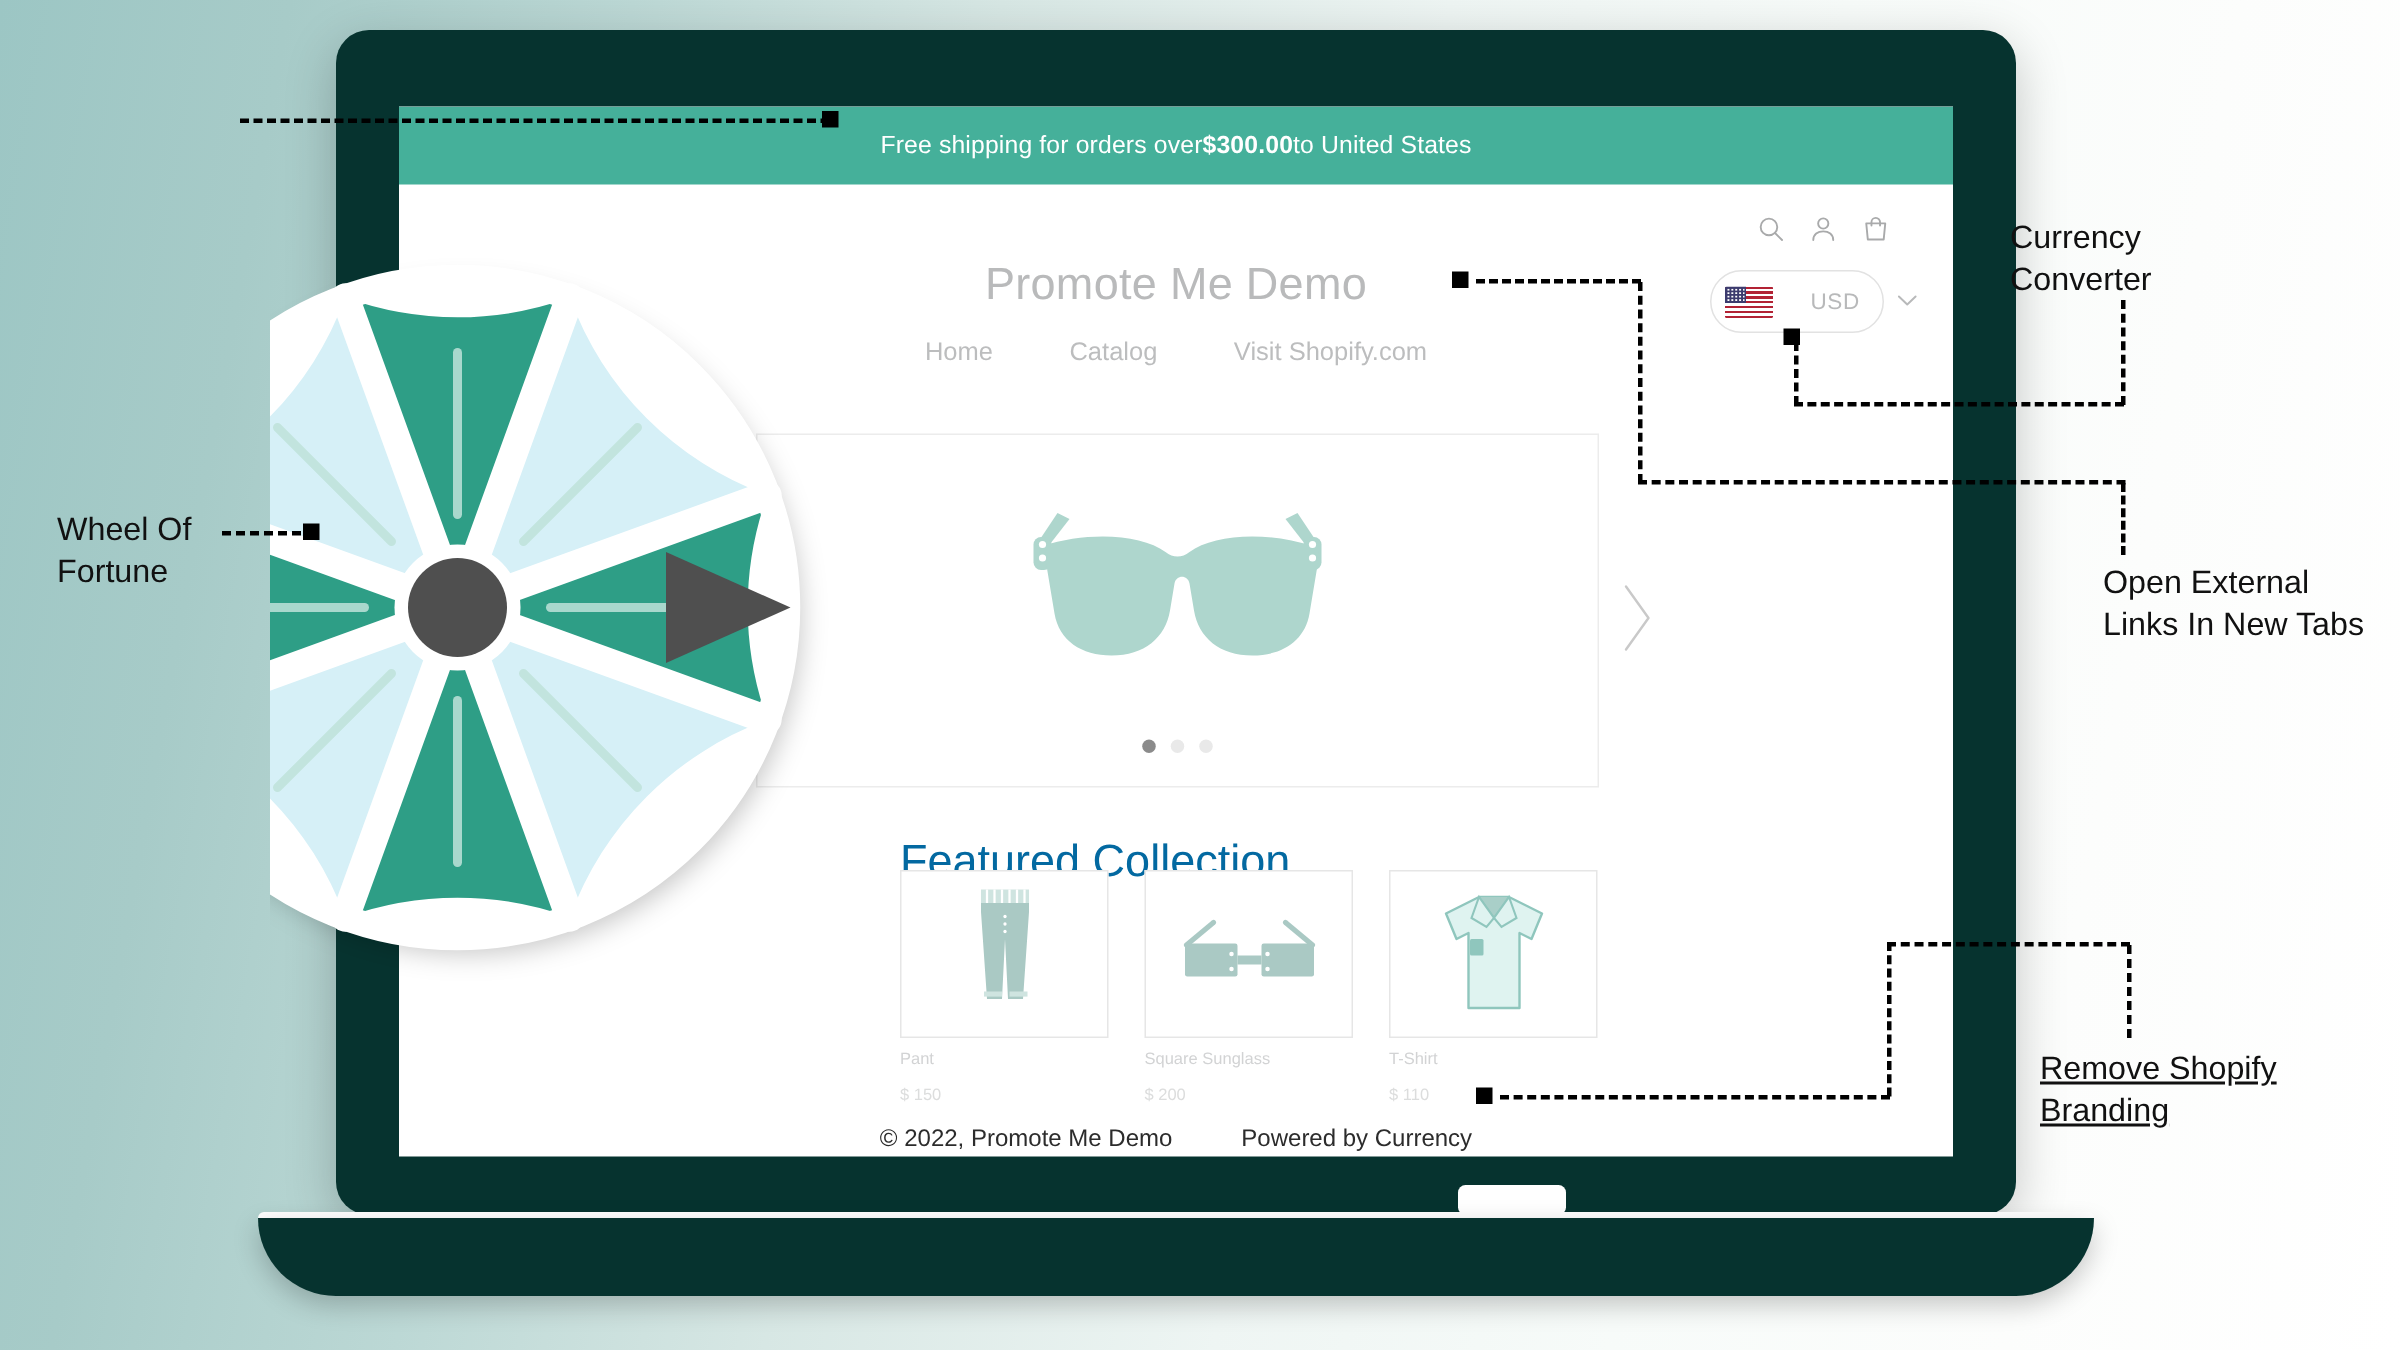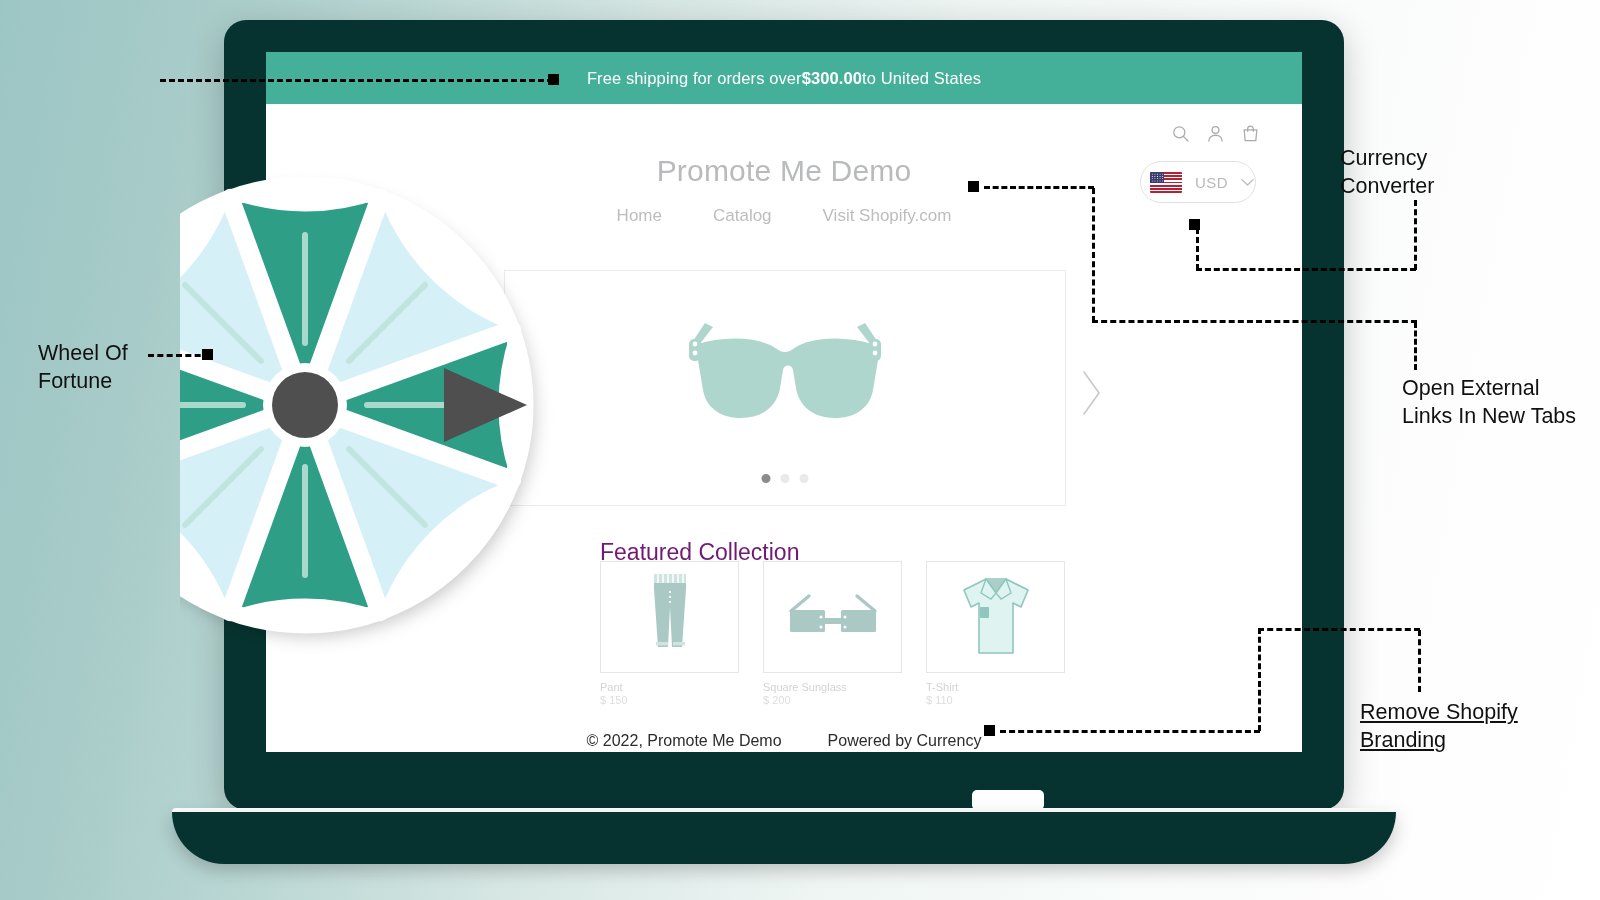--- a/index.html
+++ b/index.html
@@ -44,7 +44,7 @@
   #laptop-screen {
     position: absolute;
     left: 42px;
-    top: 32px;
+    top: 51px;
     width: 1036px;
     height: 700px;
     background: #ffffff;

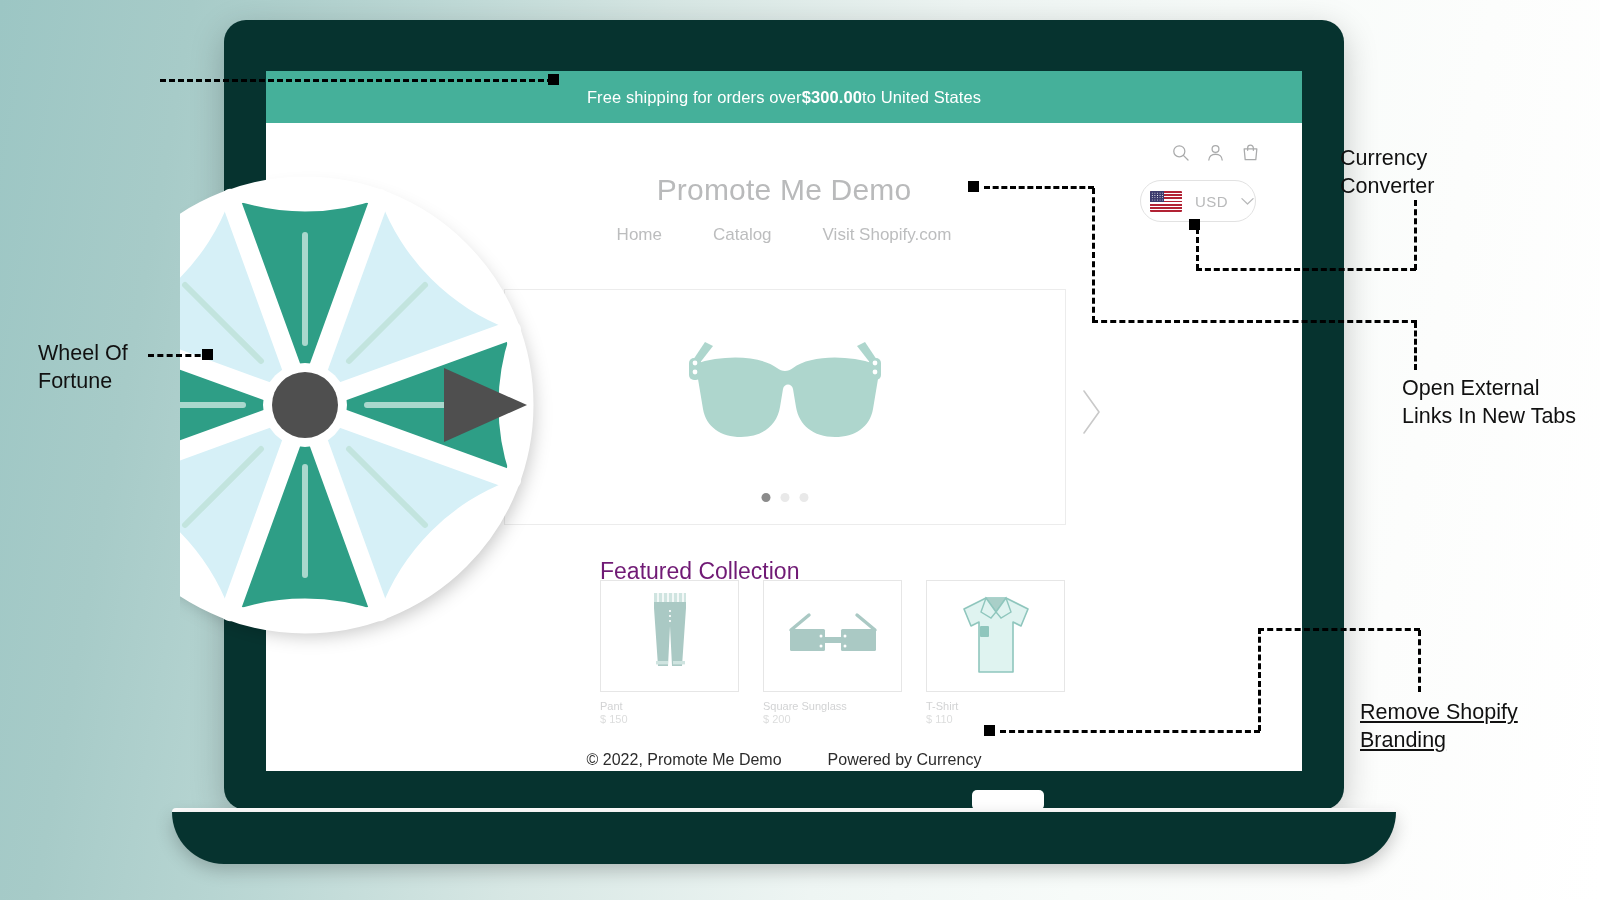--- a/index.html
+++ b/index.html
@@ -144,7 +144,7 @@
     display: flex;
     align-items: center;
     padding: 0 9px;
-    gap: 13px;
+    gap: 25px;
     background: #fff;
     box-sizing: border-box;
     cursor: pointer;

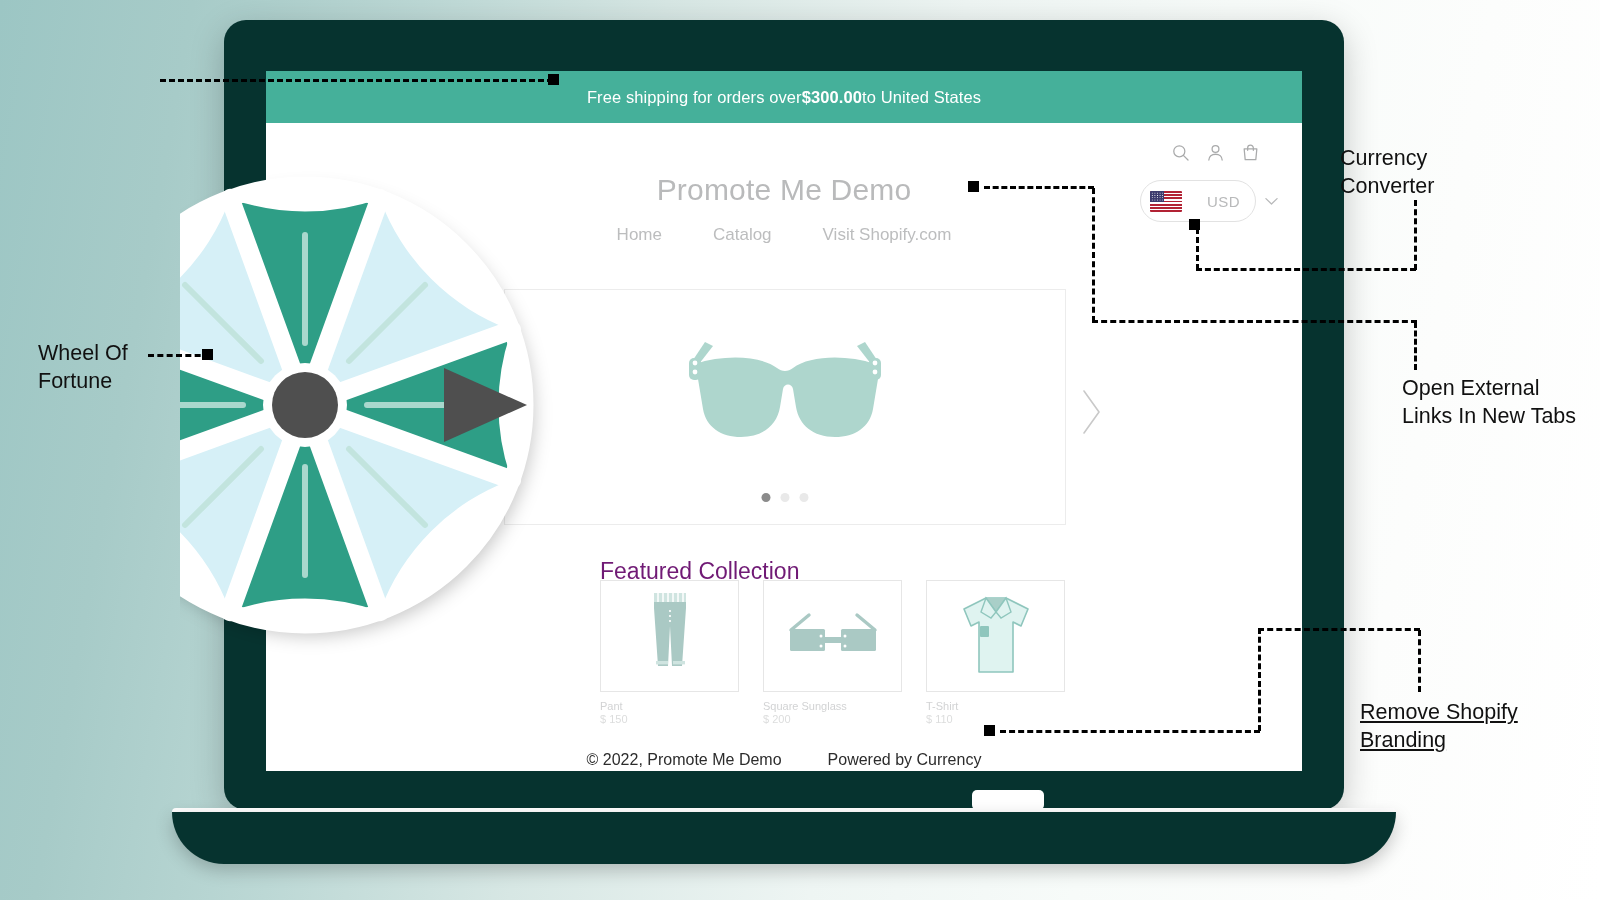--- a/index.html
+++ b/index.html
@@ -231,8 +231,8 @@
     position: absolute;
     left: 334px;
     top: 487px;
-    font-size: 23px;
-    color: #701a75;
+    font-size: 30px;
+    color: #0369a1;
     font-weight: 400;
   }
   #product-grid {

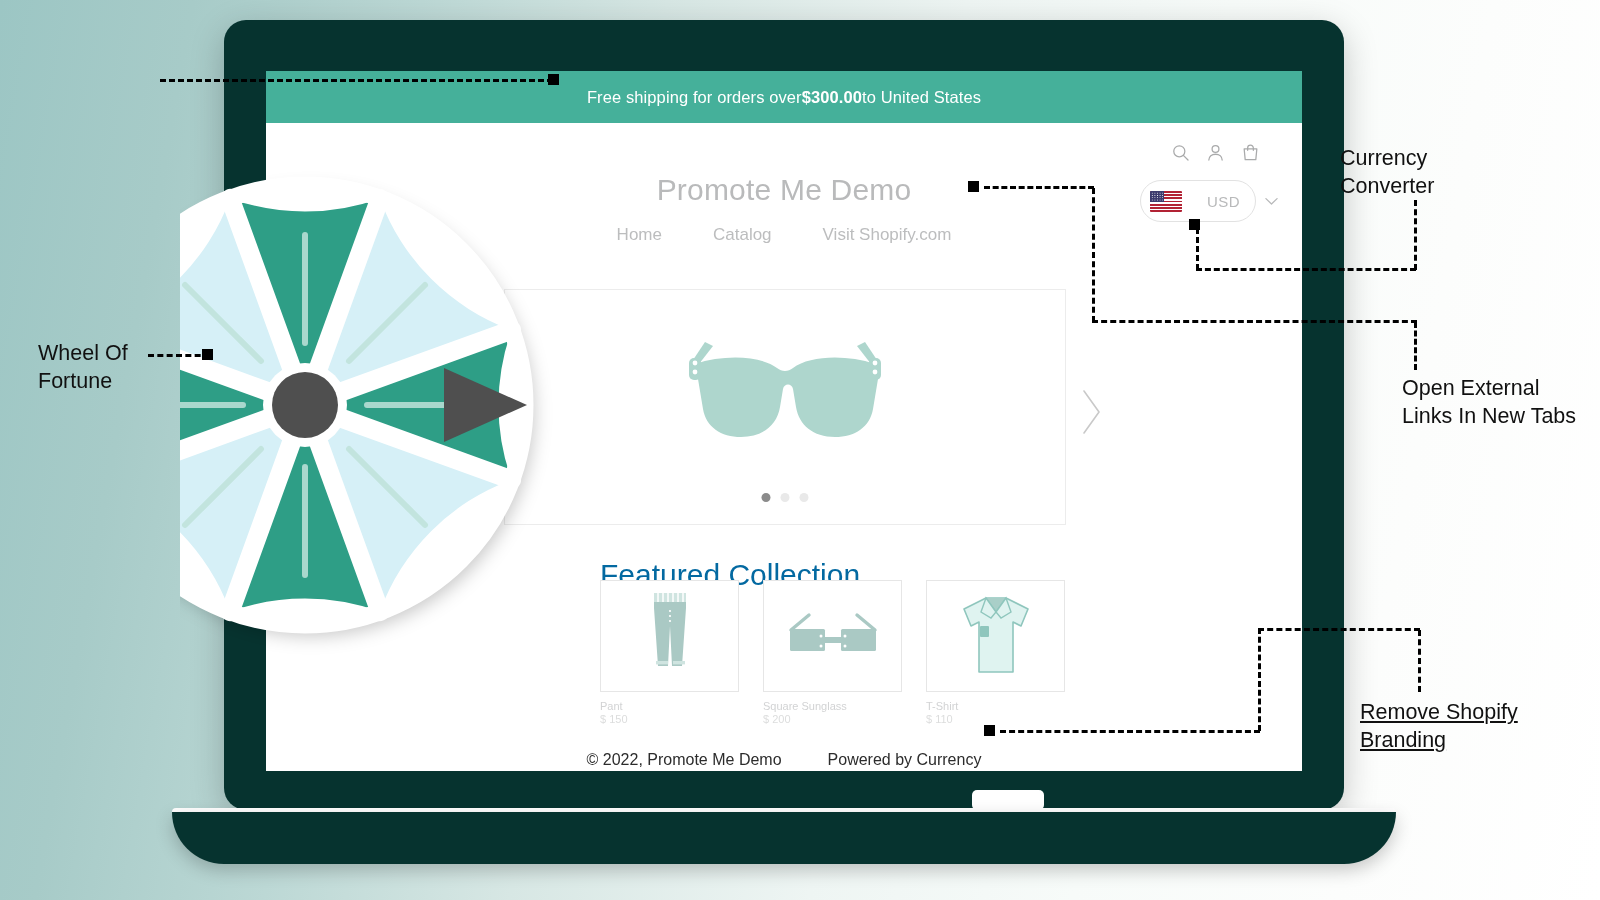--- a/index.html
+++ b/index.html
@@ -260,7 +260,7 @@
     color: #d2d3d4;
   }
   .product-price {
-    margin-top: 1px;
+    margin-top: 12px;
     font-size: 11px;
     color: #dcdddd;
   }

